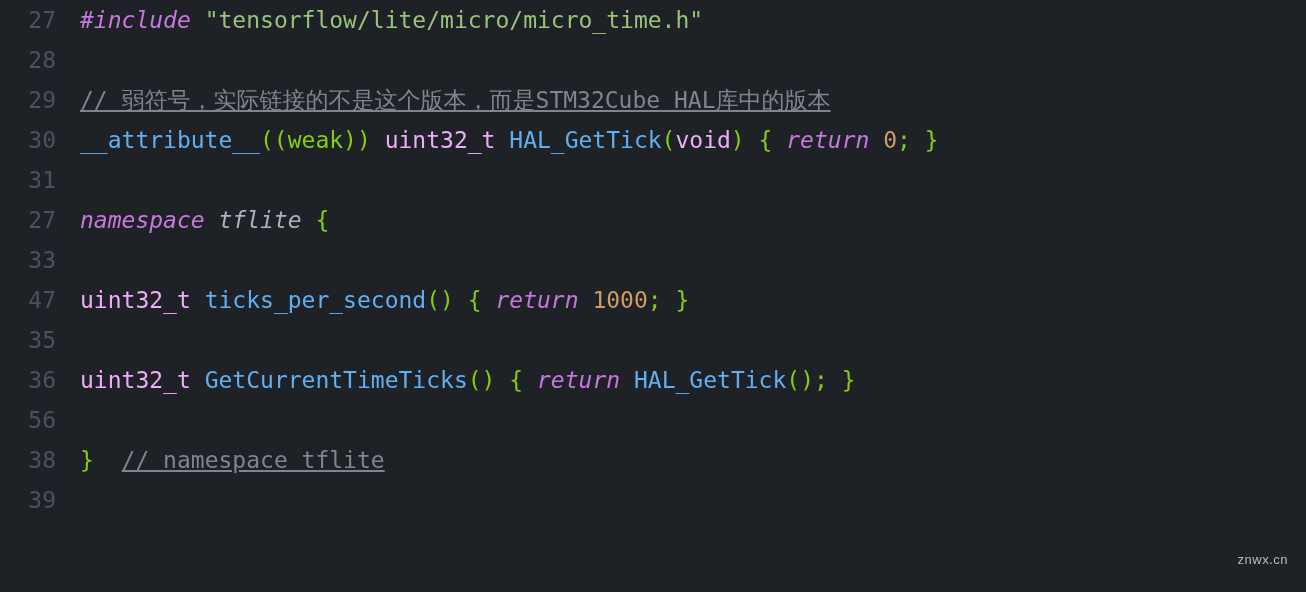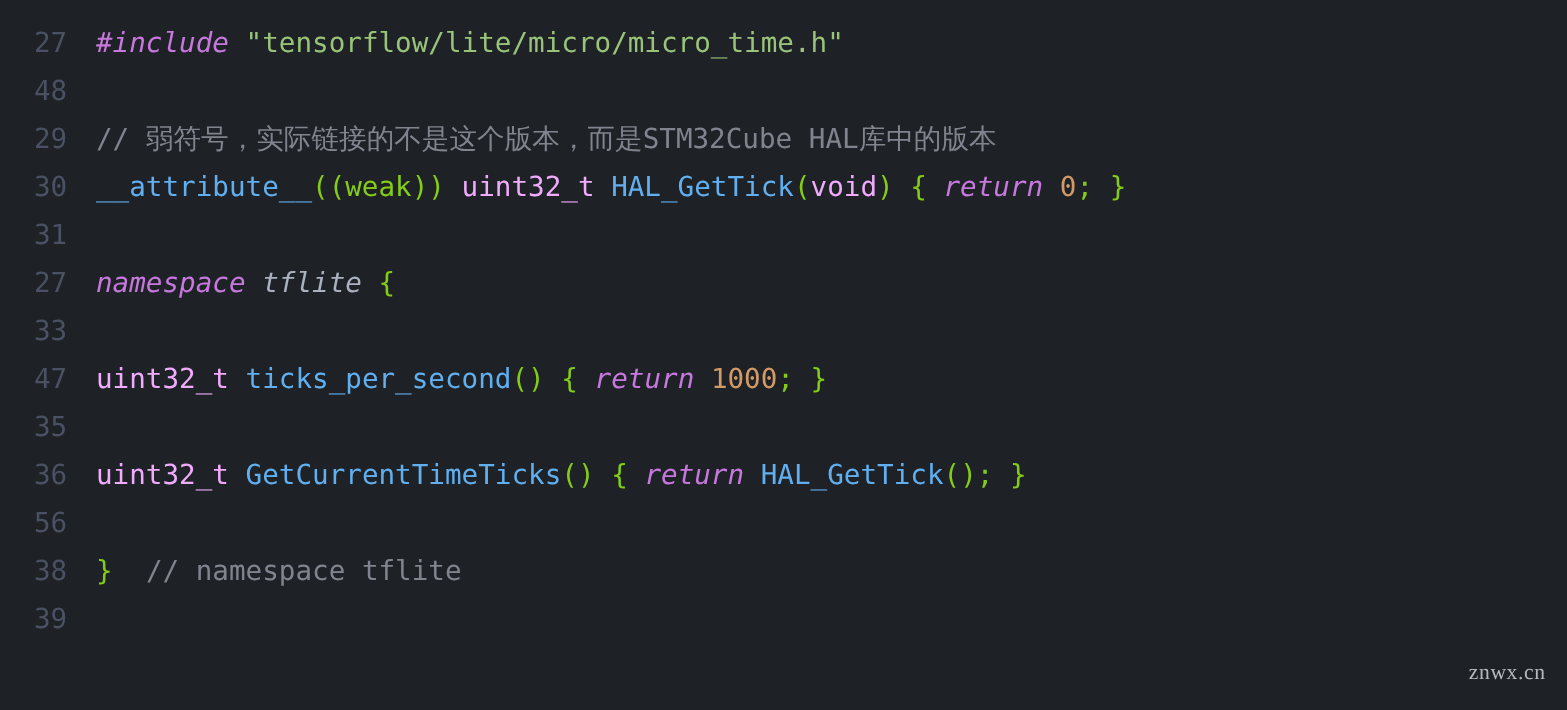--- a/index.html
+++ b/index.html
@@ -16,7 +16,6 @@
   }
   .editor {
     display: flex;
-    padding-top: 16px;
   }
   .gutter {
     width: 62px;

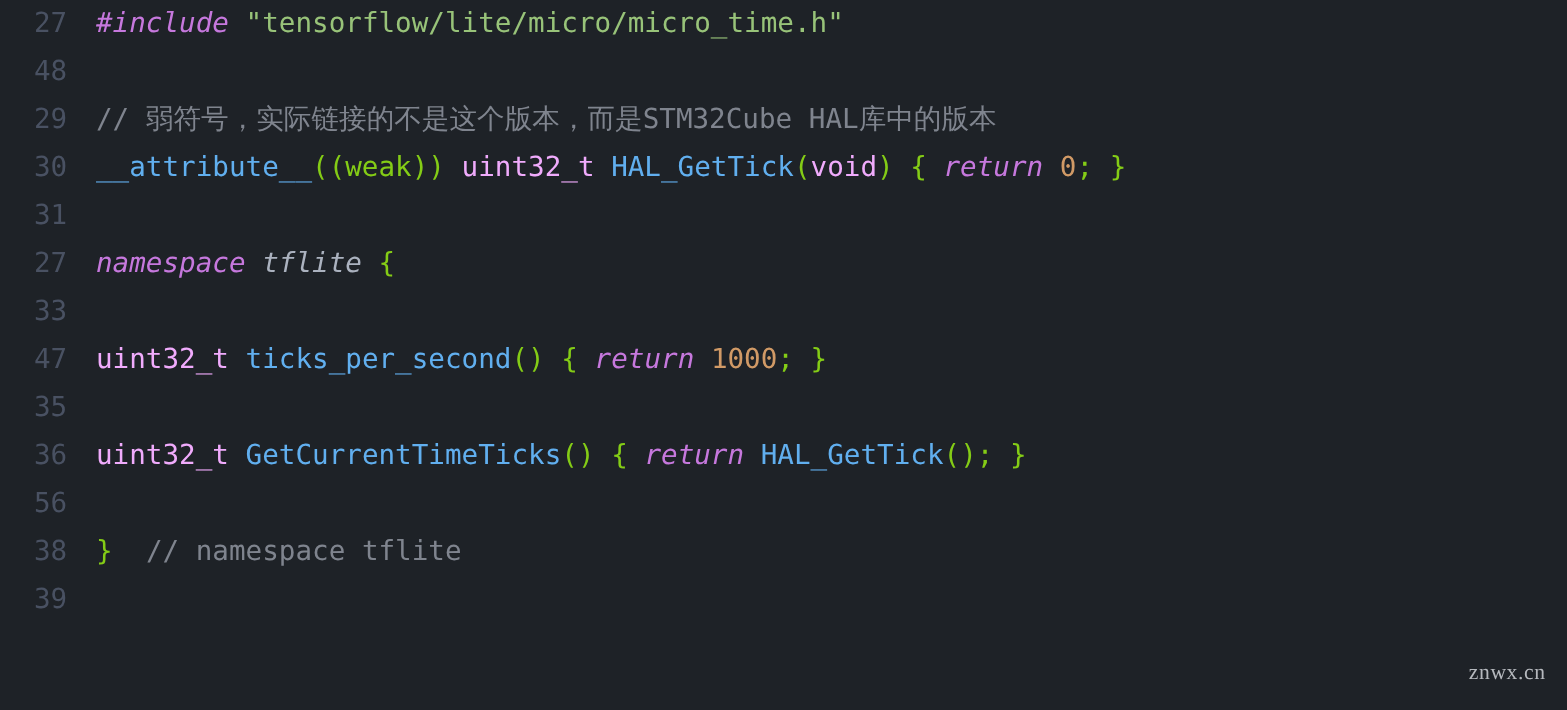--- a/index.html
+++ b/index.html
@@ -57,7 +57,7 @@
 <div class="editor">
   <div class="gutter" id="gutter">
       <div class="line">27</div>
-      <div class="line">48</div>
+      <div class="line">28</div>
       <div class="line">29</div>
       <div class="line">30</div>
       <div class="line">31</div>

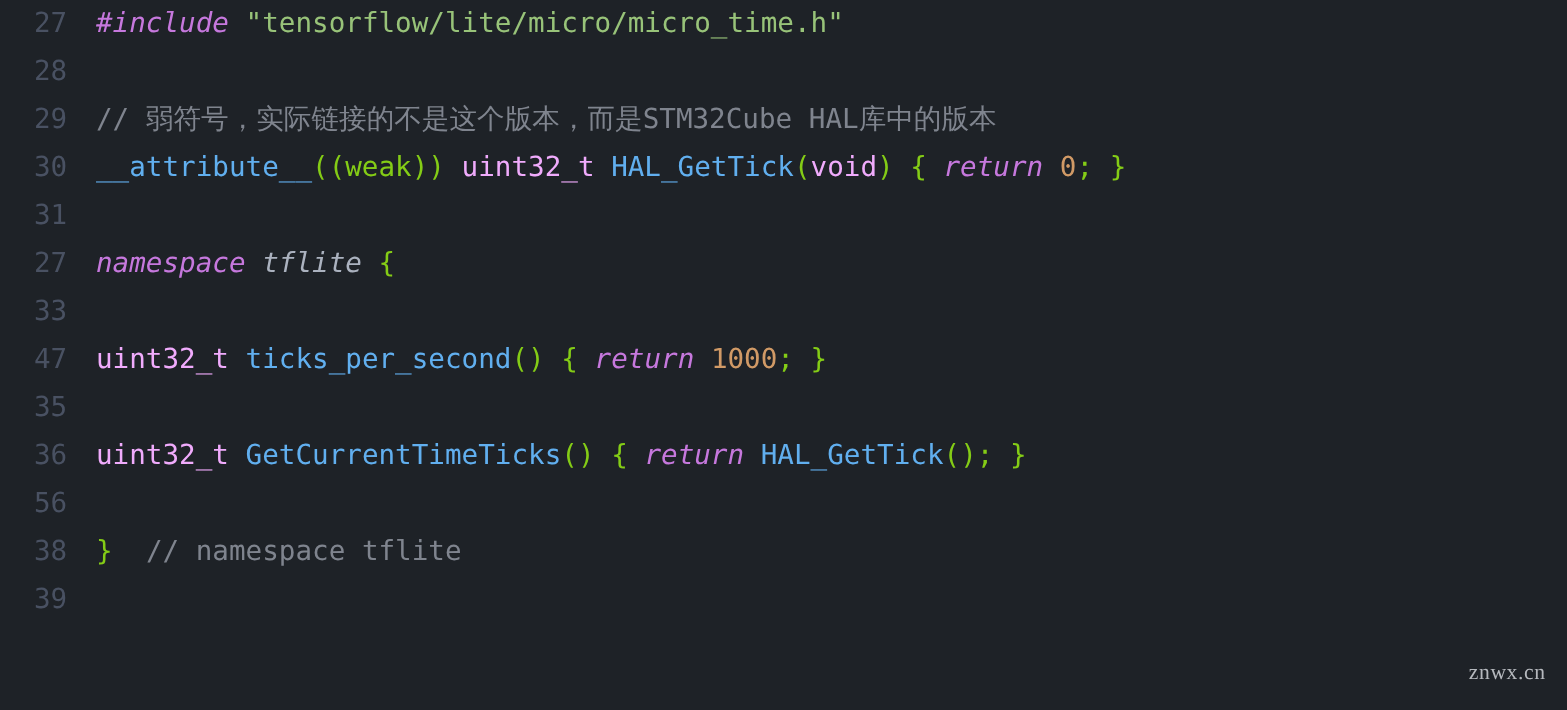--- a/index.html
+++ b/index.html
@@ -33,7 +33,7 @@
   .c-keyword   { color: #c678dd; font-style: italic; }
   .c-type      { color: #f0abfc; }
   .c-string    { color: #98c379; }
-  .c-comment   { color: #7f848e; font-style: normal; }
+  .c-comment   { color: #7f848e; font-style: normal; text-decoration: underline; }
   .c-func      { color: #61afef; }
   .c-number    { color: #d19a66; }
   .c-plain     { color: #abb2bf; }

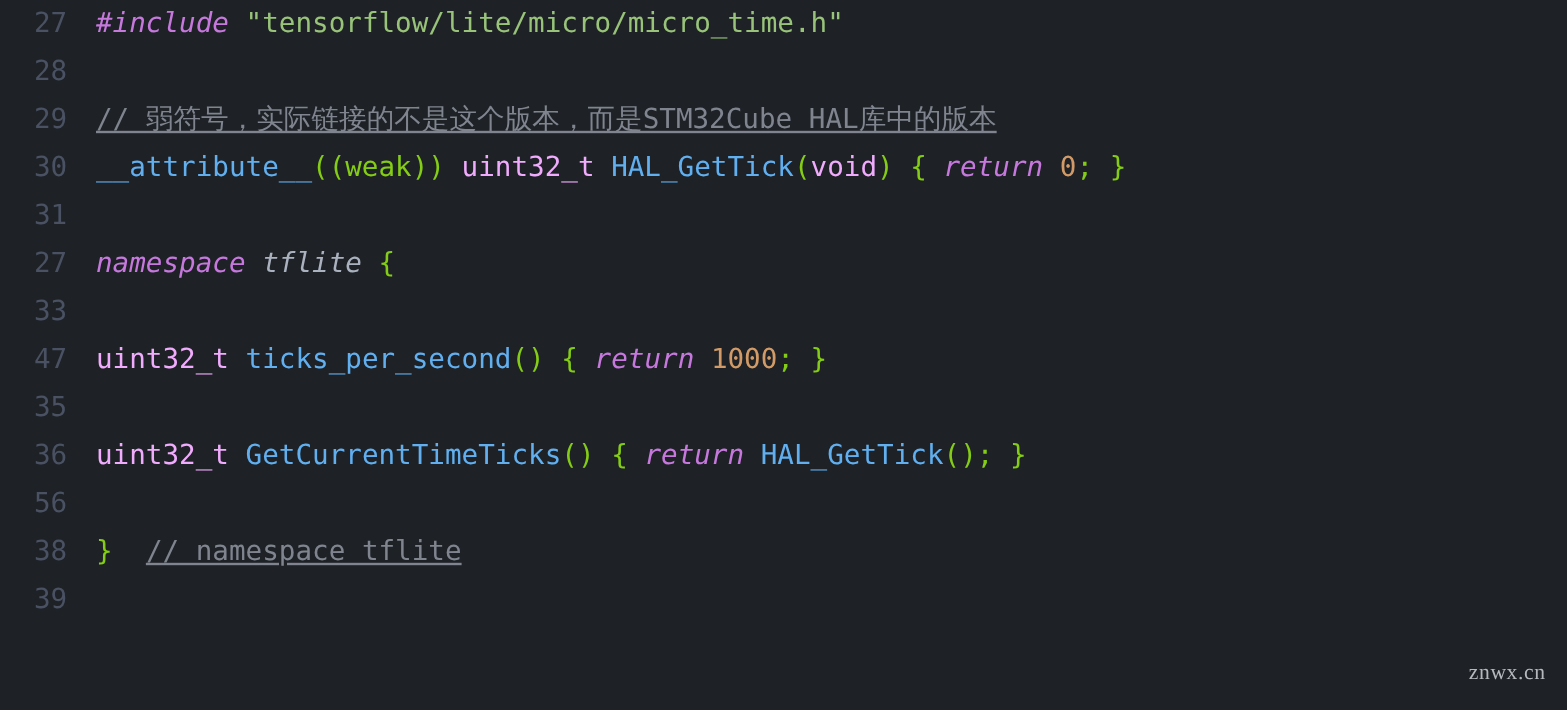--- a/index.html
+++ b/index.html
@@ -44,8 +44,8 @@
     right: 18px;
     bottom: 12px;
     color: #d0d3d8;
-    font-family: Liberation Serif, serif;
-    font-size: 18px;
+    font-family: Liberation Sans, sans-serif;
+    font-size: 13px;
     opacity: 0.85;
     letter-spacing: 0.5px;
     margin-left: 19px;

